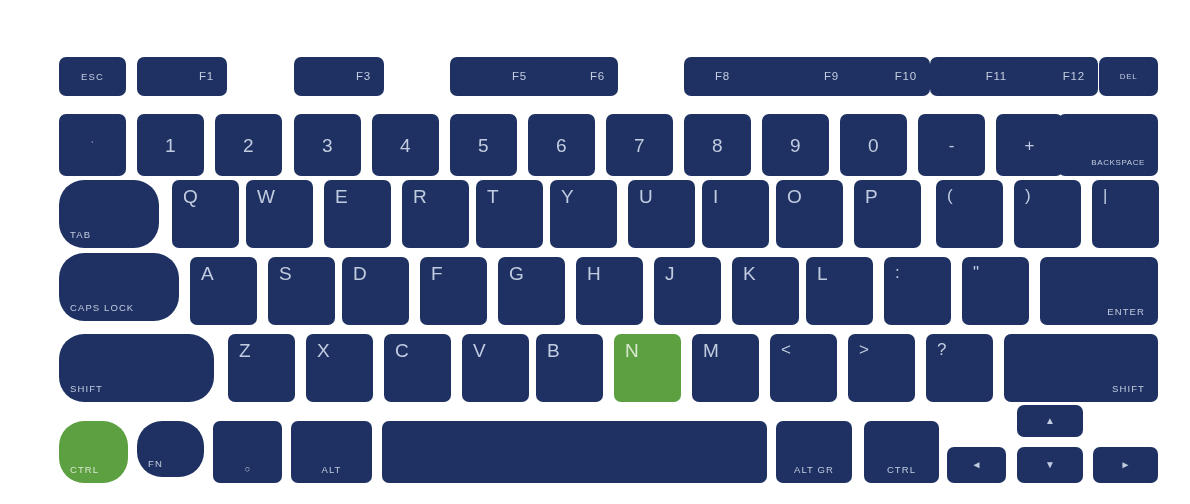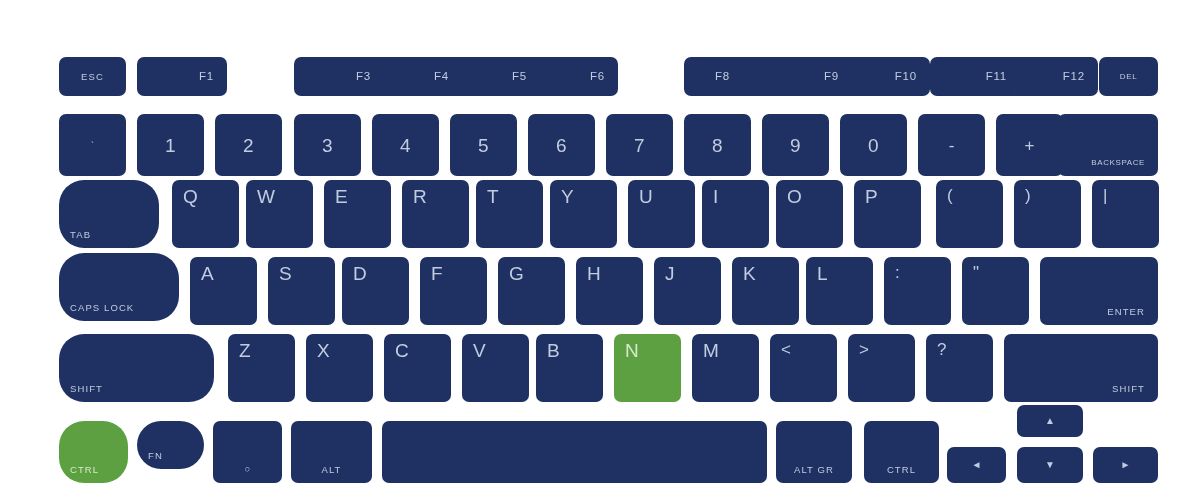--- a/index.html
+++ b/index.html
@@ -68,9 +68,6 @@
     <div class="key lbl-fn al-cr" style="left: 294px; top: 57px; width: 90px; height: 39px;">
       <span class="cap">F3</span>
     </div>
-    <div class="key lbl-fn al-cr" style="left: 372px; top: 57px; width: 90px; height: 39px;">
-      <span class="cap">F4</span>
-    </div>
     <div class="key lbl-fn al-cr" style="left: 450px; top: 57px; width: 90px; height: 39px;">
       <span class="cap">F5</span>
     </div>

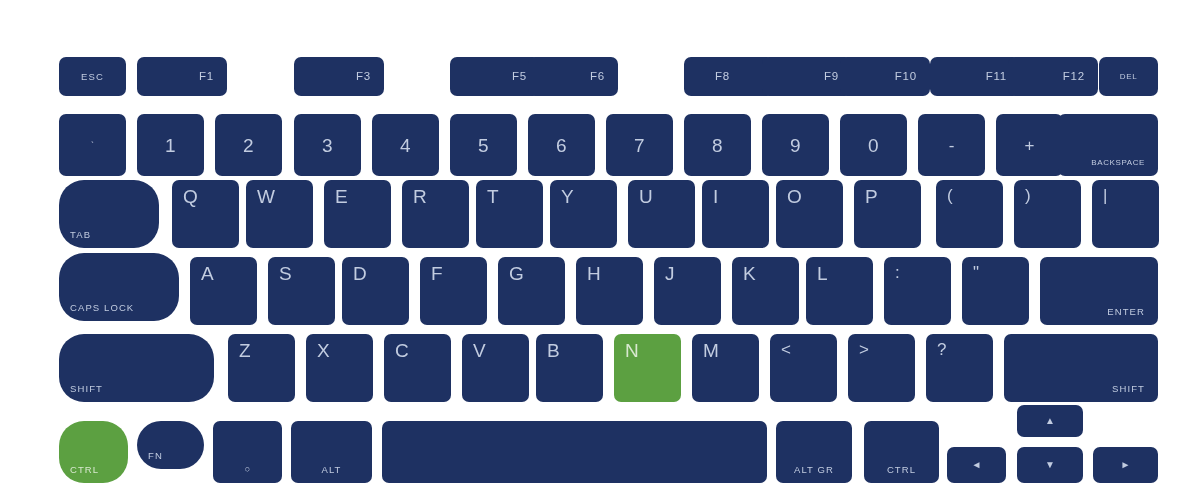--- a/index.html
+++ b/index.html
@@ -254,7 +254,7 @@
     <div class="key lbl-mod al-bl green" style="left: 59px; top: 421px; width: 69px; height: 62px;">
       <span class="cap">CTRL</span>
     </div>
-    <div class="key lbl-mod al-bl" style="left: 137px; top: 421px; width: 67px; height: 48px;">
+    <div class="key lbl-mod al-bl" style="left: 137px; top: 421px; width: 67px; height: 56px;">
       <span class="cap">FN</span>
     </div>
     <div class="key lbl-glyph al-bc" style="left: 213px; top: 421px; width: 69px; height: 62px;">

